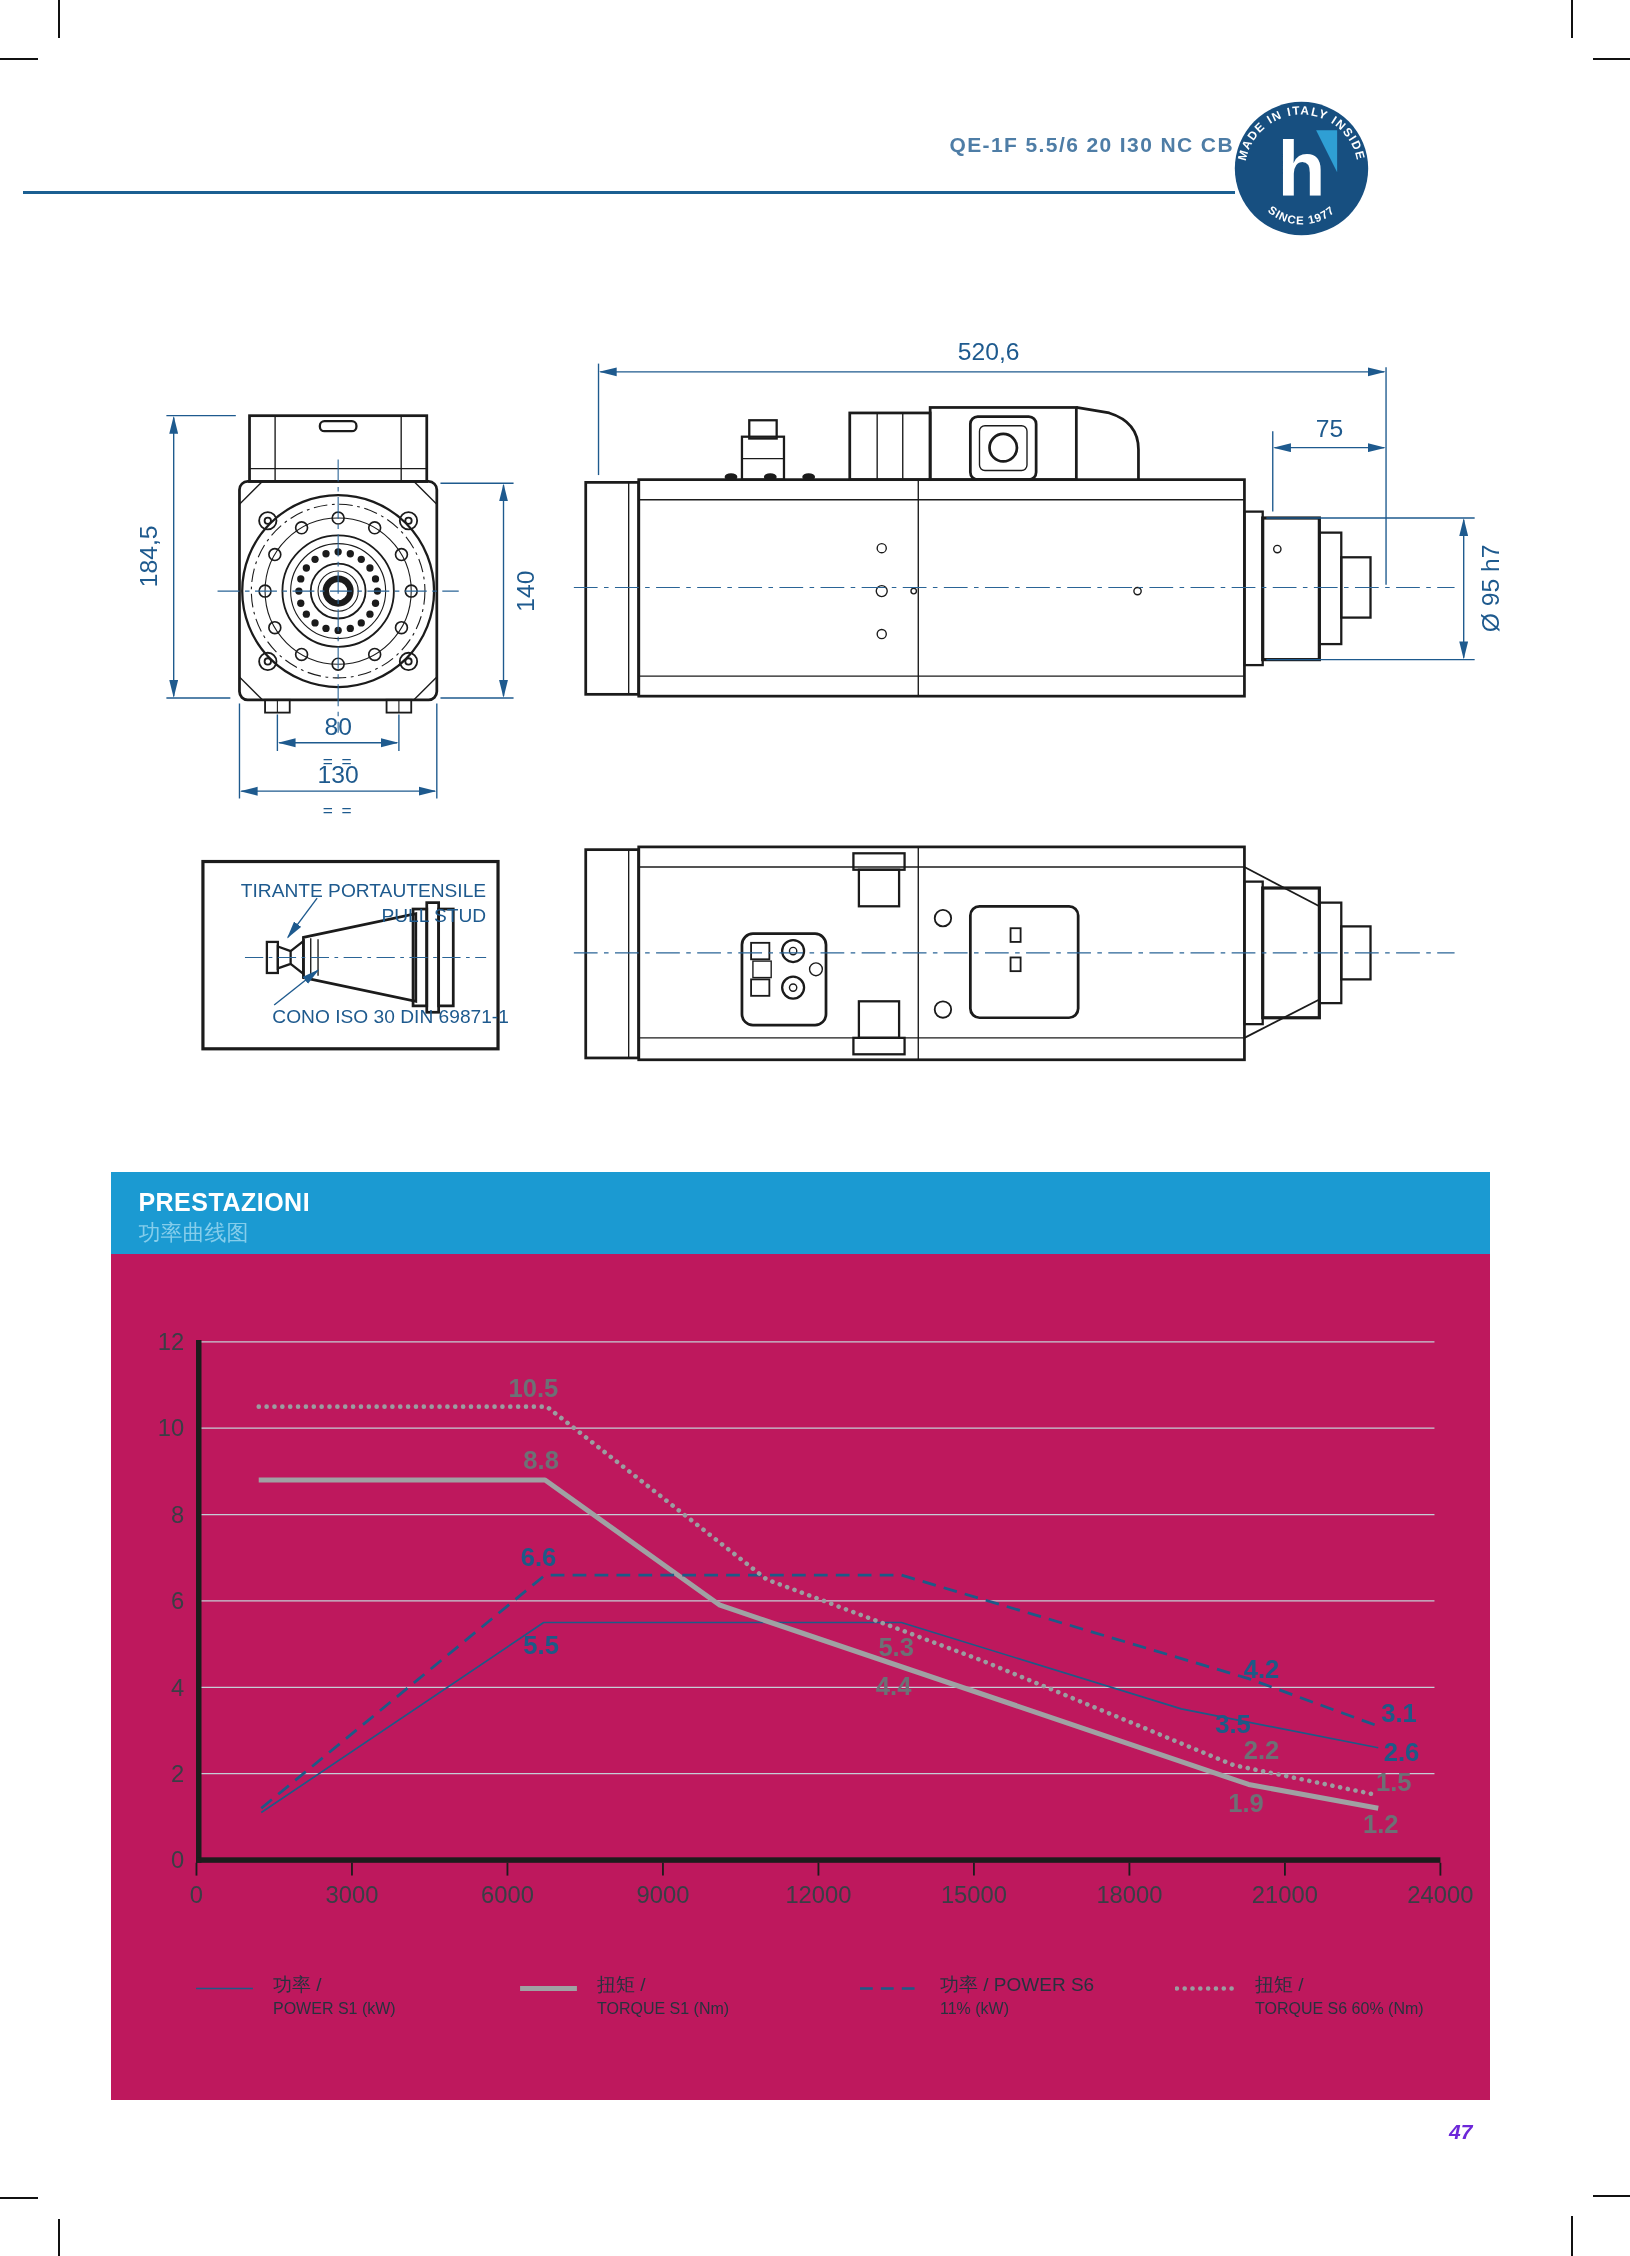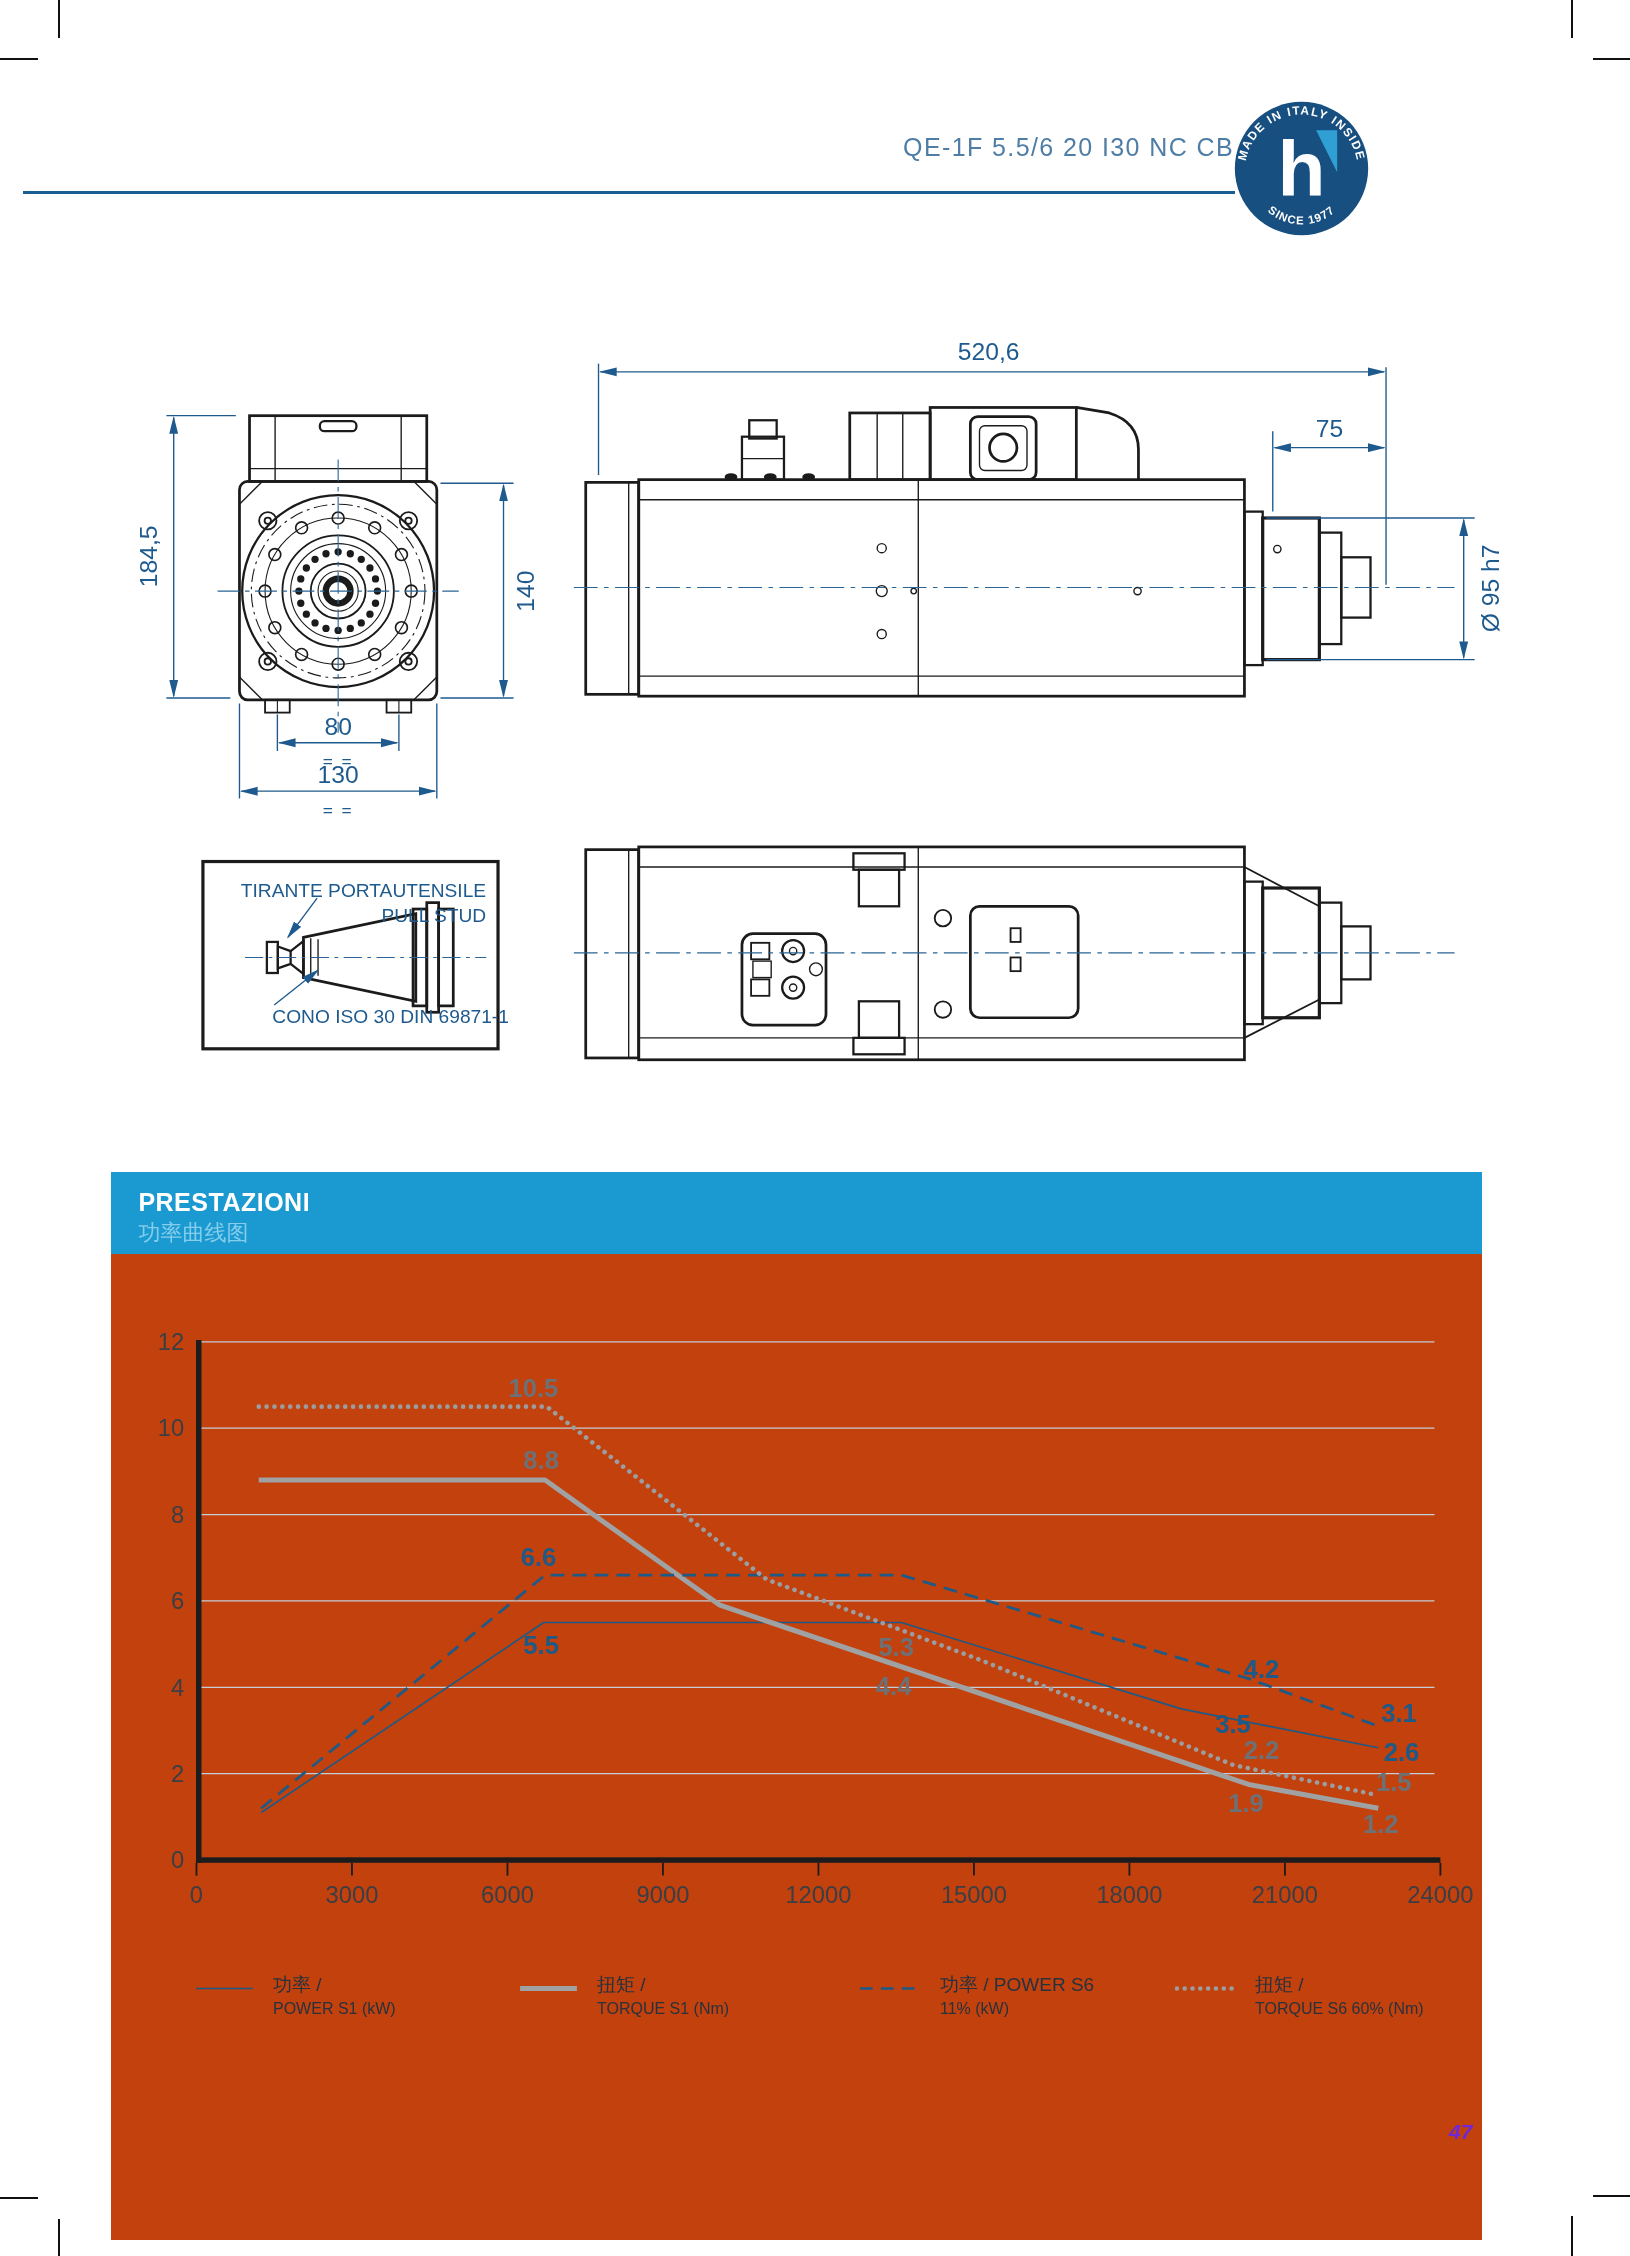--- a/index.html
+++ b/index.html
@@ -7,7 +7,7 @@
         font-family:"Liberation Sans", sans-serif;}
   .cropmark{position:absolute;background:#111;}
   .product-code{position:absolute;left:640px;top:133px;width:594px;text-align:right;
-                font-size:25px;letter-spacing:1.4px;color:#4e7da6;font-weight:400;}
+                font-size:21px;letter-spacing:1.4px;color:#4e7da6;font-weight:700;}
   .header-rule{position:absolute;left:23px;top:191px;width:1212px;height:2.7px;background:#1b5f92;}
   .badge{position:absolute;left:1233px;top:100px;}
   svg{display:block;}

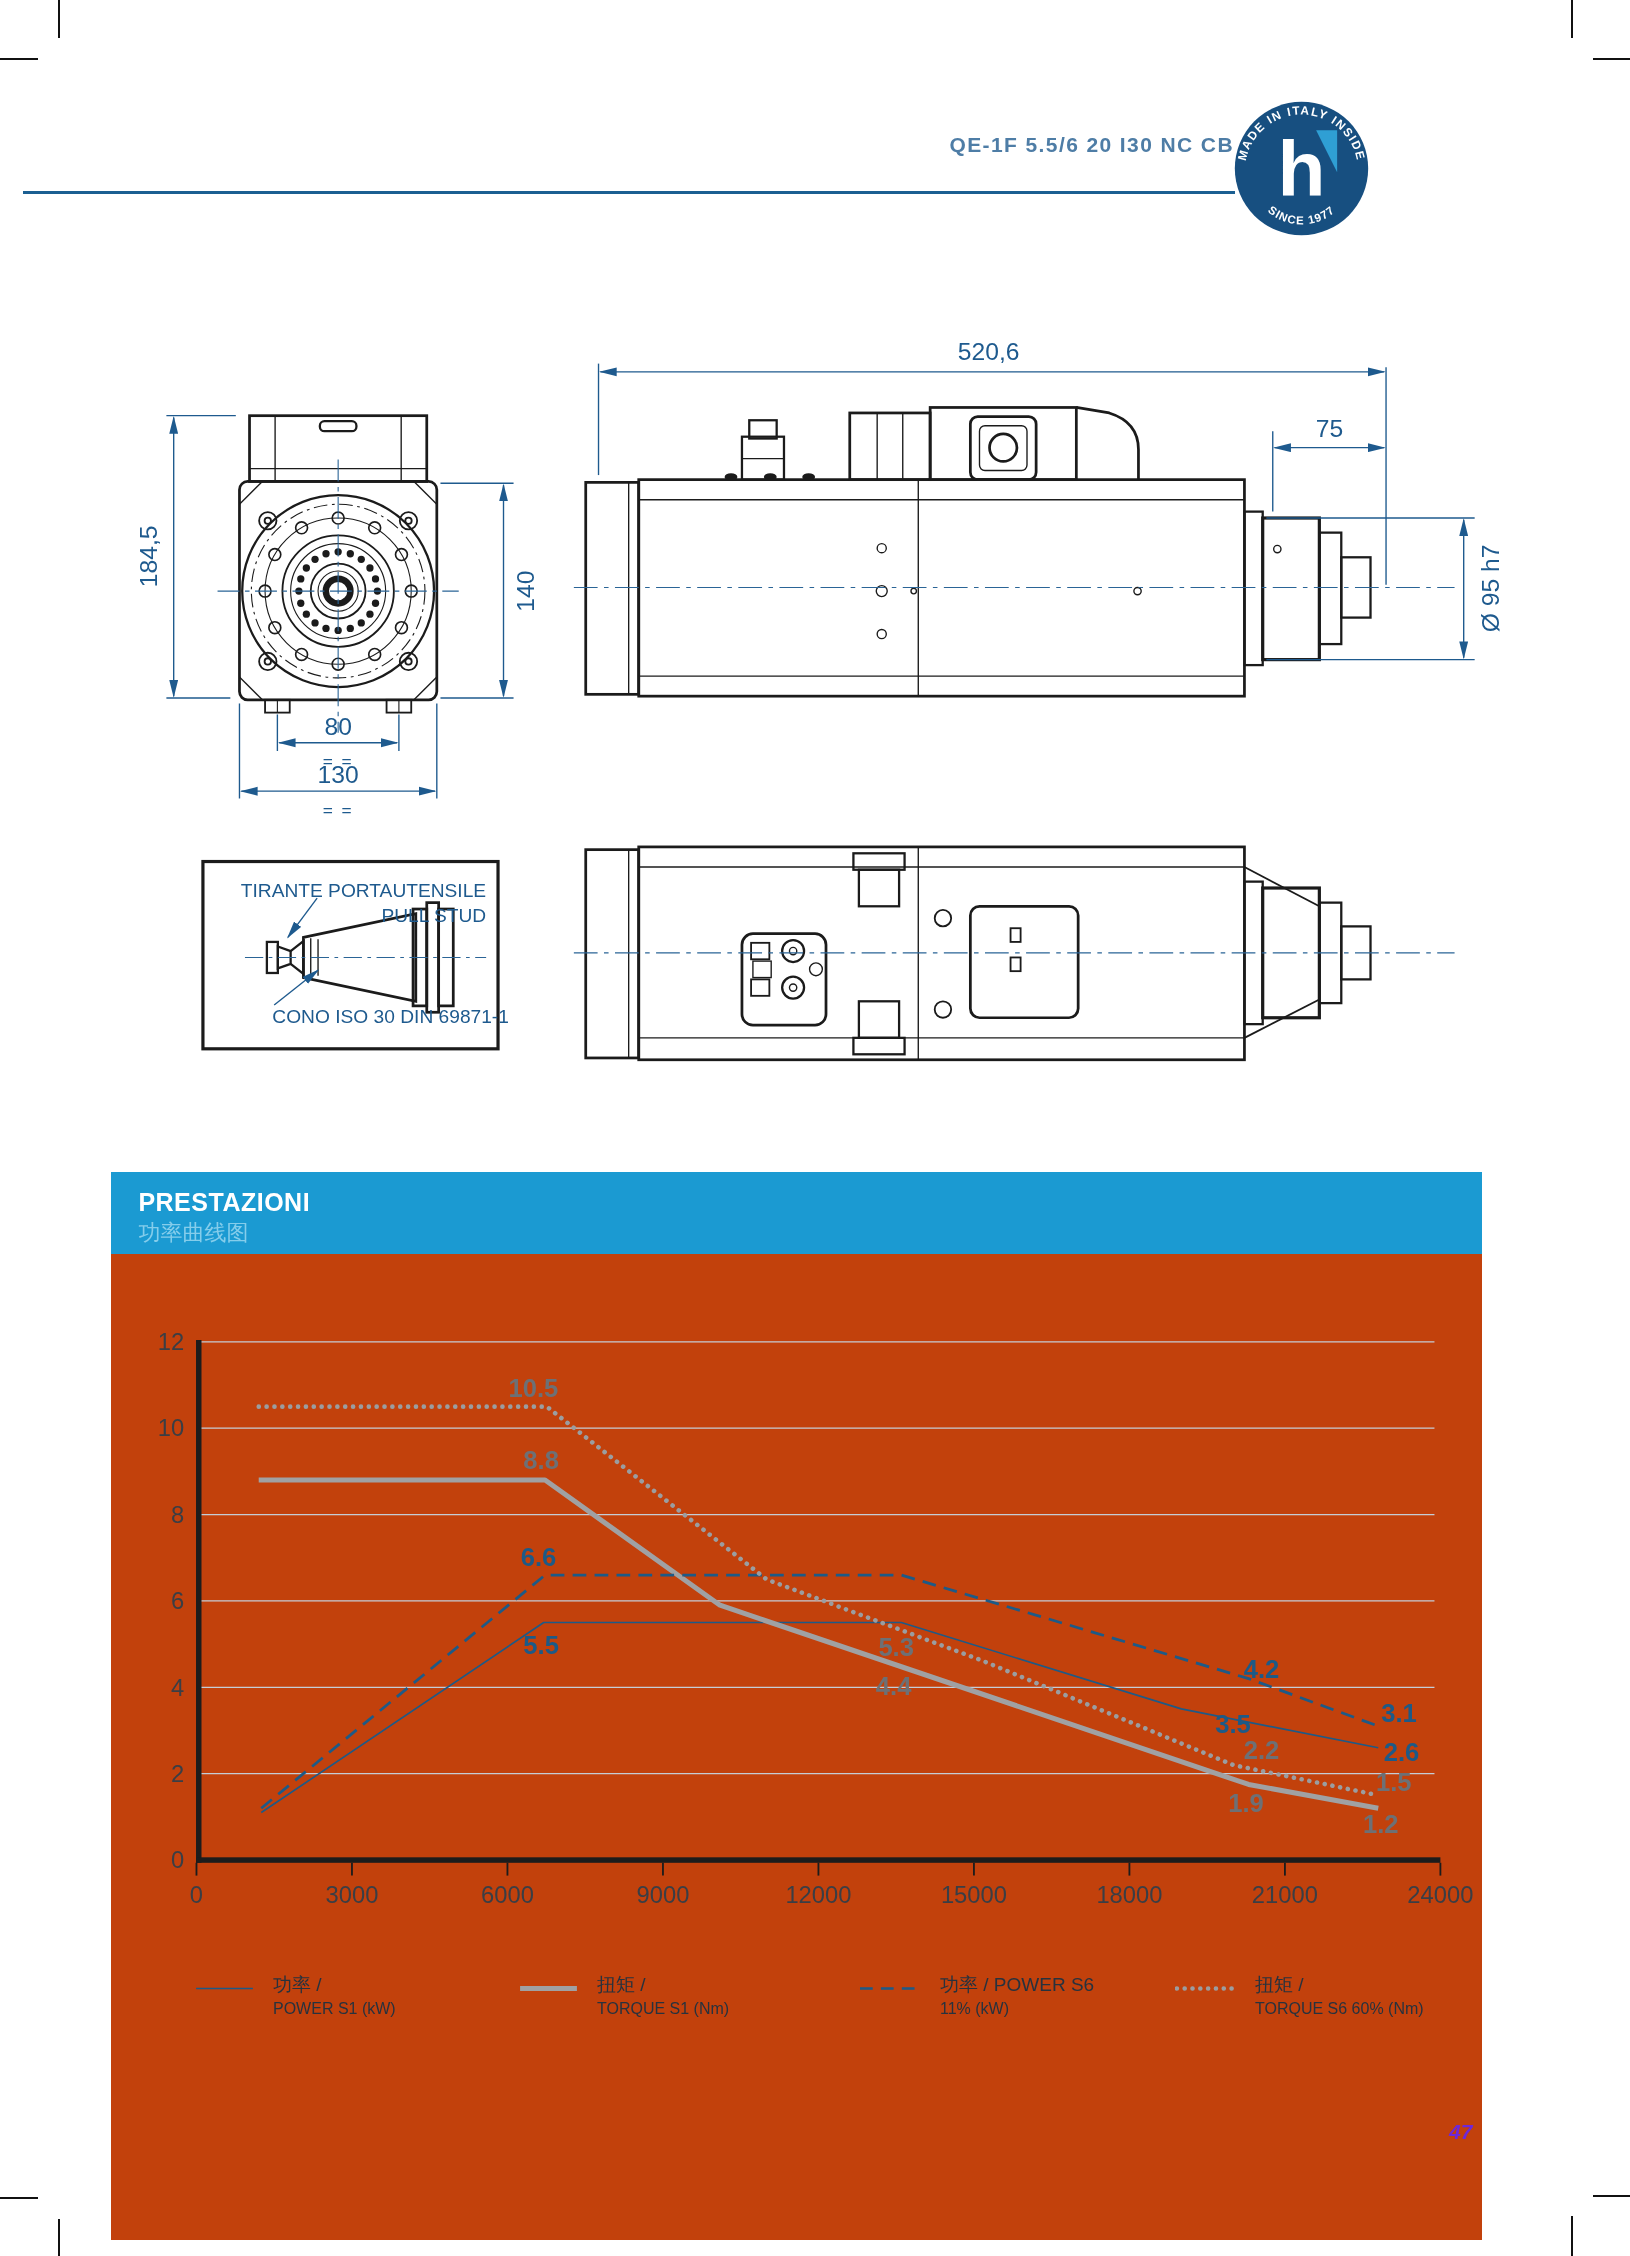--- a/index.html
+++ b/index.html
@@ -12,7 +12,7 @@
   .badge{position:absolute;left:1233px;top:100px;}
   svg{display:block;}
   .drawings{position:absolute;left:0;top:0;}
-  .panel{position:absolute;left:111px;top:1172px;width:1371px;height:1068px;background:#c2410c;}
+  .panel{position:absolute;left:111px;top:1172px;width:1371px;height:928px;background:#be185d;padding-left:8px;}
   .banner{position:absolute;left:0;top:0;width:100%;height:82px;background:#1b9ad2;}
   .banner .t1{position:absolute;left:27.4px;top:16.4px;font-size:25px;font-weight:bold;color:#ffffff;letter-spacing:0.5px;}
   .banner .t2{position:absolute;left:27.4px;top:46px;font-size:22px;color:#85cdeb;text-align:center;}

